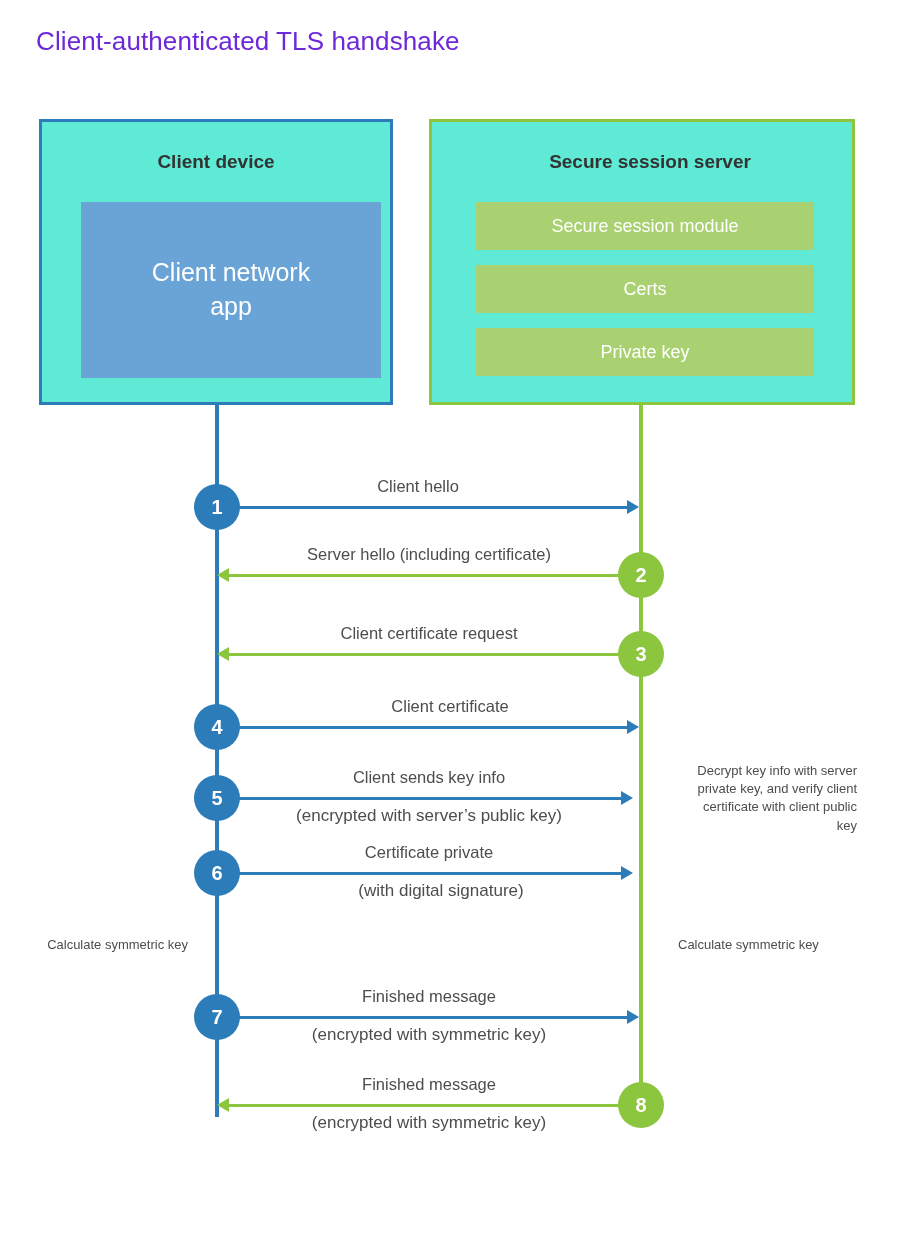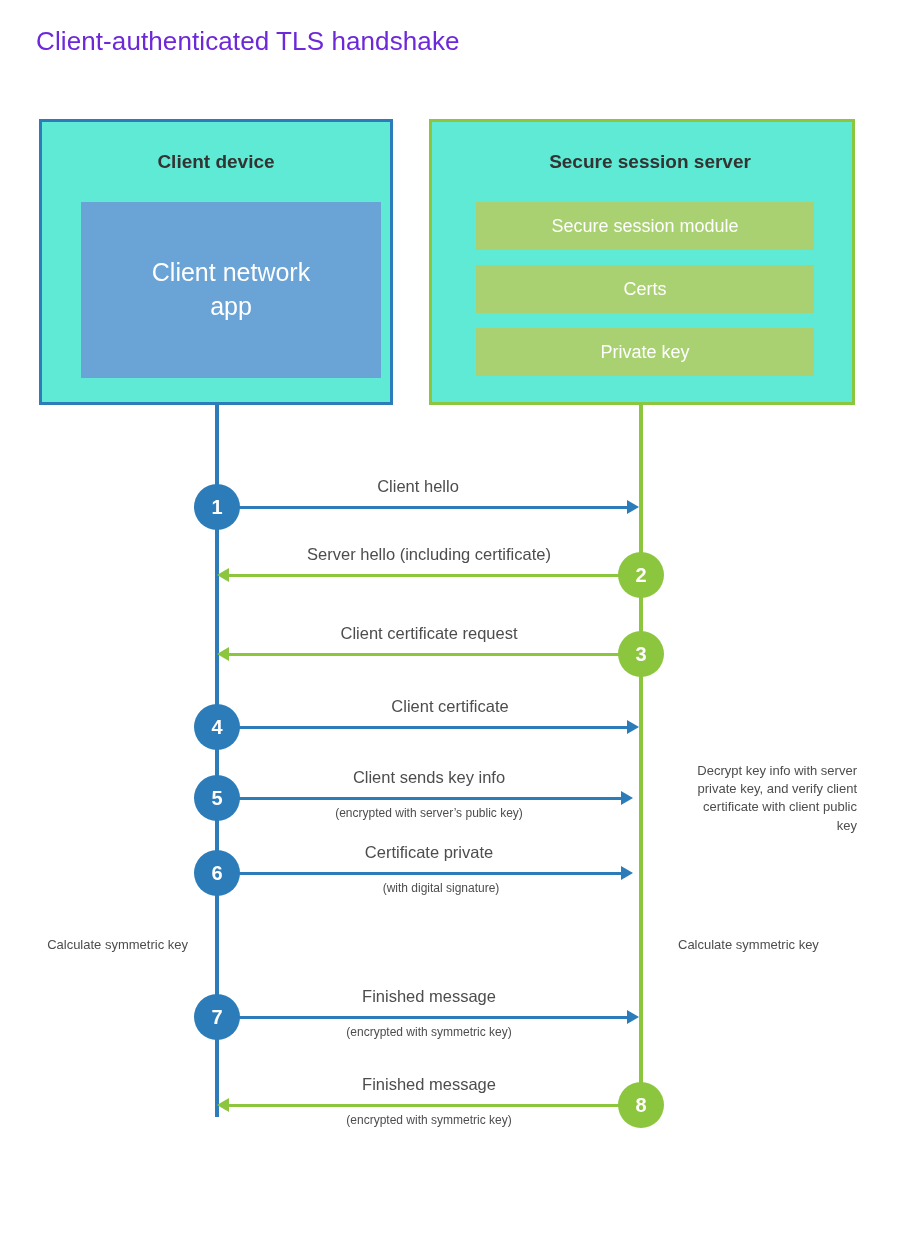--- a/index.html
+++ b/index.html
@@ -148,7 +148,7 @@
   .msg-sublabel {
     position: absolute;
     text-align: right;
-    font-size: 12px;
+    font-size: 17px;
     color: #4d4d4d;
     white-space: nowrap;
     transform: translateX(-50%);

